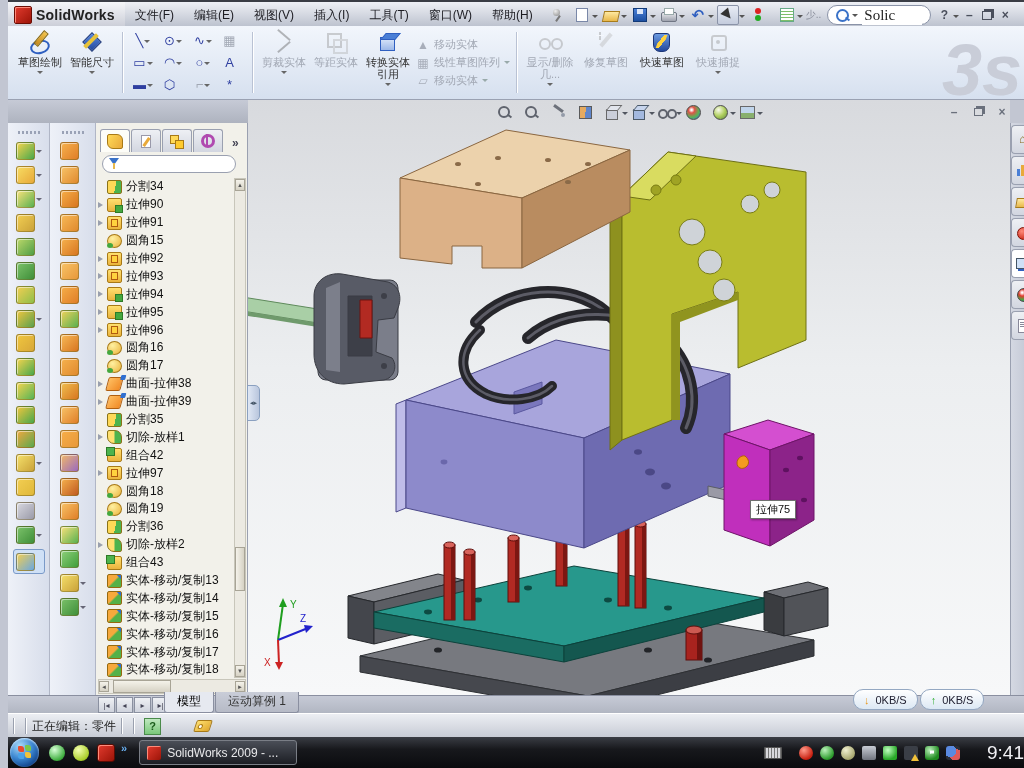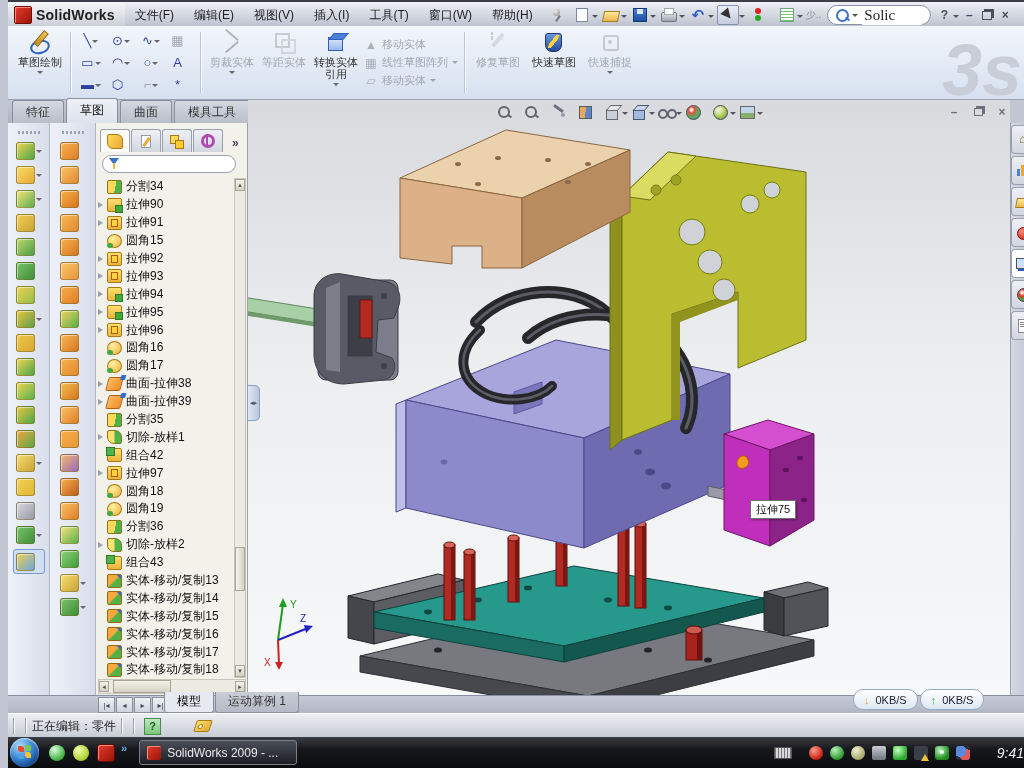--- a/index.html
+++ b/index.html
@@ -343,6 +343,11 @@
           <span class="ccaret"></span>
         </div>
 
+        <div class="cbtn">
+          <span class="cicon ci-smartdim"></span>
+          <span class="clabel">智能尺寸</span>
+          <span class="ccaret"></span>
+        </div>
 
     </div>
     <div class="csep"></div>

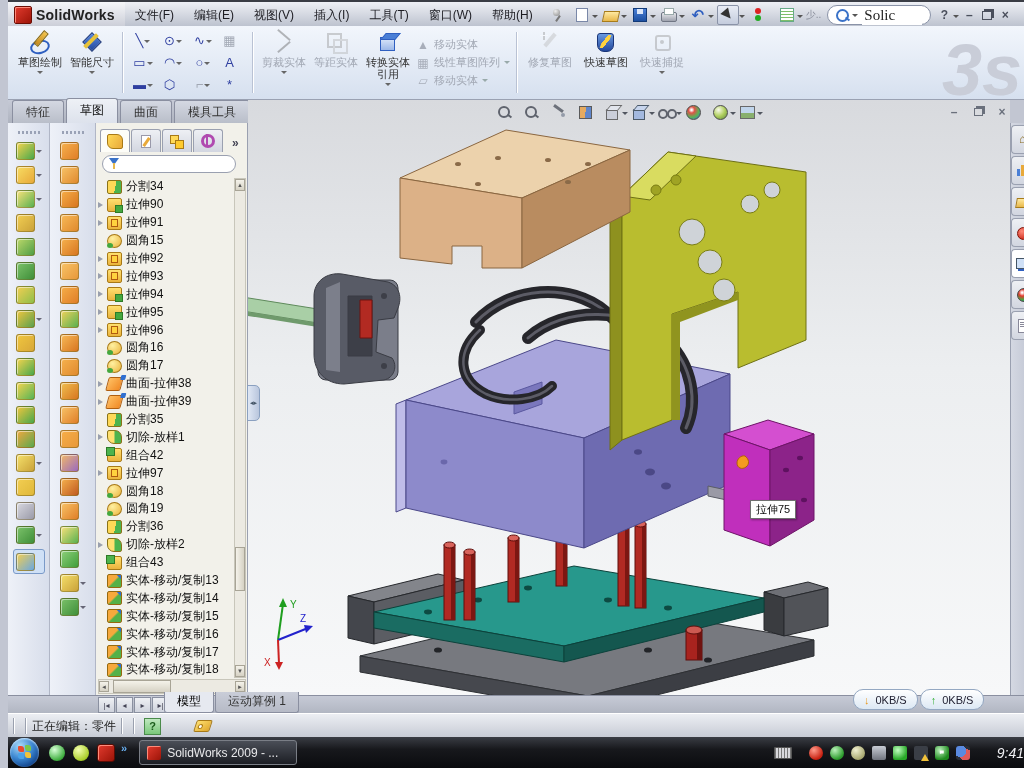--- a/index.html
+++ b/index.html
@@ -460,6 +460,11 @@
     <div class="csep"></div>
     <div style="display:flex;">
 
+        <div class="cbtn disabled" style="width:54px;">
+          <span class="cicon ci-display"></span>
+          <span class="clabel">显示/删除几...</span>
+          <span class="ccaret"></span>
+        </div>
 
         <div class="cbtn disabled" style="width:54px;align-items:center;">
           <span class="cicon ci-repair"></span>

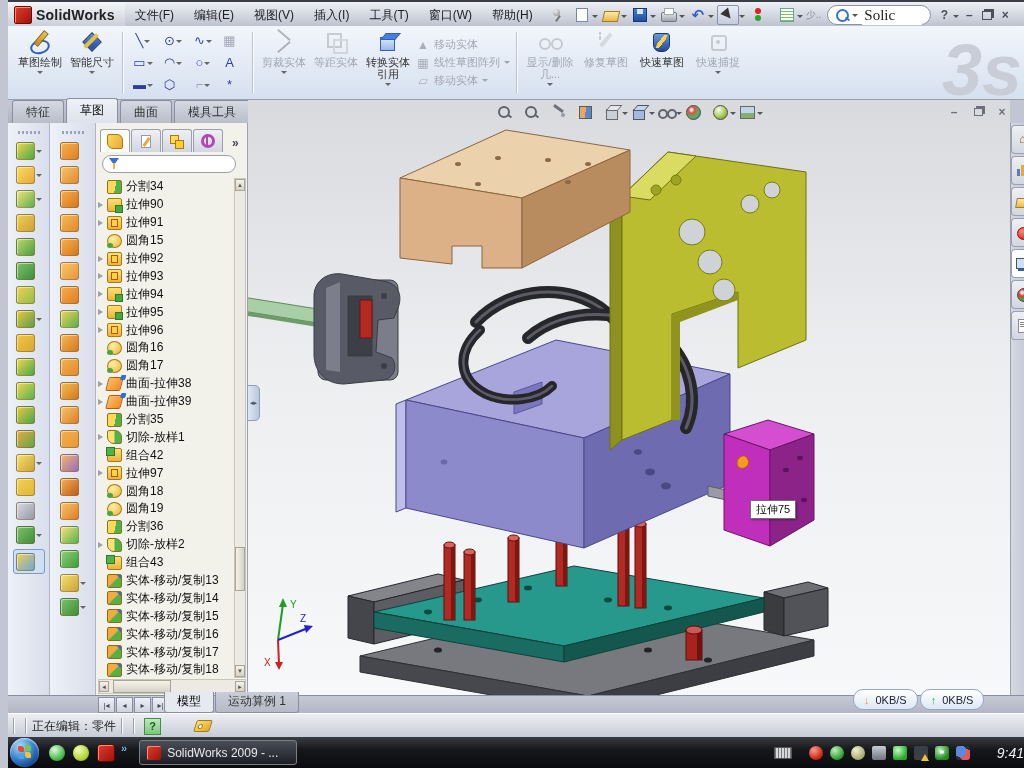--- a/index.html
+++ b/index.html
@@ -489,21 +489,6 @@
   </div>
 
   <div id="tabstrip-bg" class="abs"></div>
-  <div id="tabstrip" class="abs">
-
-      <span class="rtab">特征</span>
-
-      <span class="rtab active">草图</span>
-
-      <span class="rtab">曲面</span>
-
-      <span class="rtab">模具工具</span>
-
-      <span class="rtab">评估</span>
-
-      <span class="rtab">DimXpert</span>
-
-  </div>
 
   <div id="viewport" class="abs"></div>
 

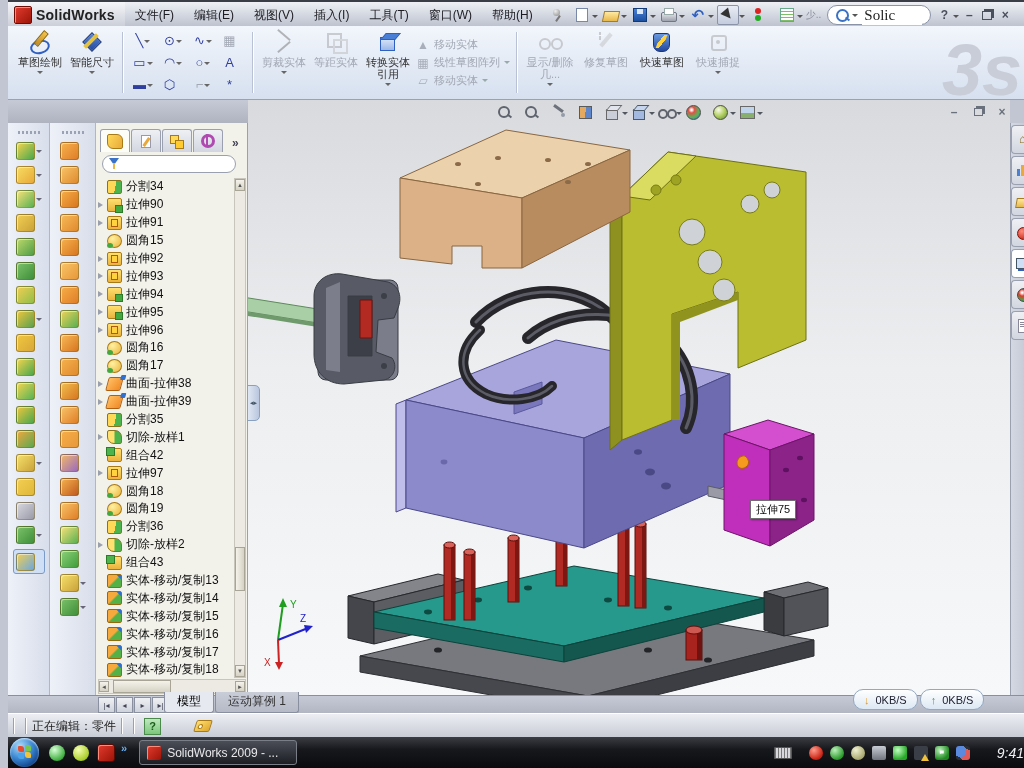--- a/index.html
+++ b/index.html
@@ -244,7 +244,7 @@
   .tr-safe{background:radial-gradient(circle at 35% 30%,#baf0ba,#1f8a1f 70%);border-radius:3px;}
   .tr-safe::after{content:"";position:absolute;left:5px;top:2px;width:4px;height:10px;background:#fff;box-shadow:-3px 3px 0 -0px #fff;clip-path:polygon(0 30%,100% 30%,100% 60%,0 60%);}
   .tr-users{background:radial-gradient(circle at 30% 35%,#5a8ae0 45%,transparent 46%),radial-gradient(circle at 70% 65%,#e05a5a 45%,transparent 46%),#2a2e36;border-radius:3px;}
-  #clock{color:#f0f0f4;font-size:14px;margin-left:20px;font-style:italic;}
+  #clock{color:#f0f0f4;font-size:19px;margin-left:20px;}
 </style>
 </head>
 <body>

